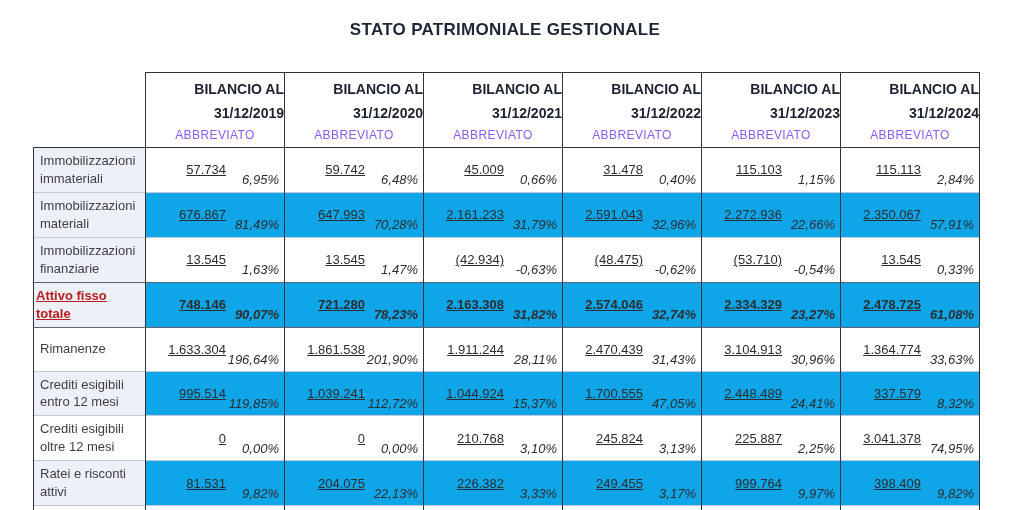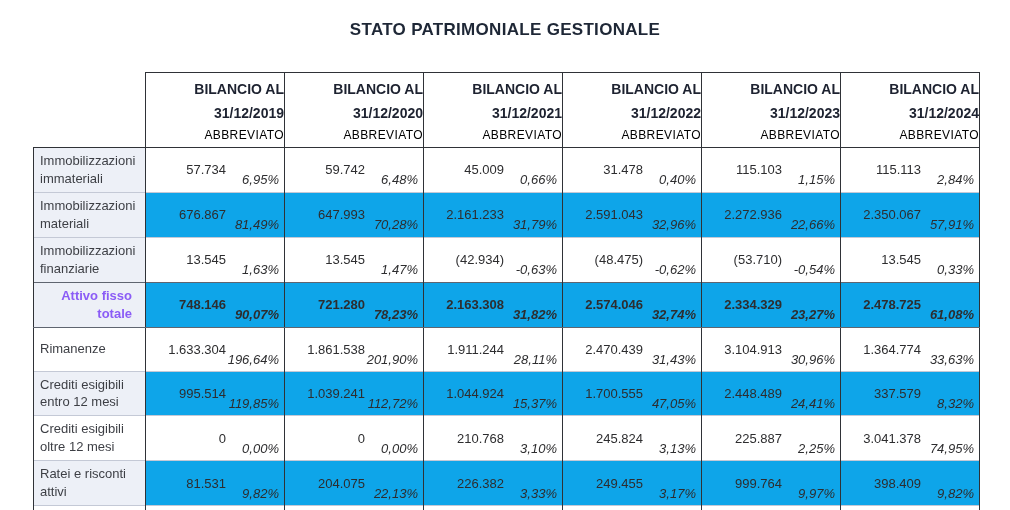--- a/index.html
+++ b/index.html
@@ -60,11 +60,11 @@
   .yh .l3 {
     font-size: 12px;
     font-weight: normal;
-    color: #000000;
+    color: #8b5cf6;
     letter-spacing: 0.4px;
     line-height: 18px;
     margin-top: 1px;
-    text-align: right;
+    text-align: center;
   }
   
   td {

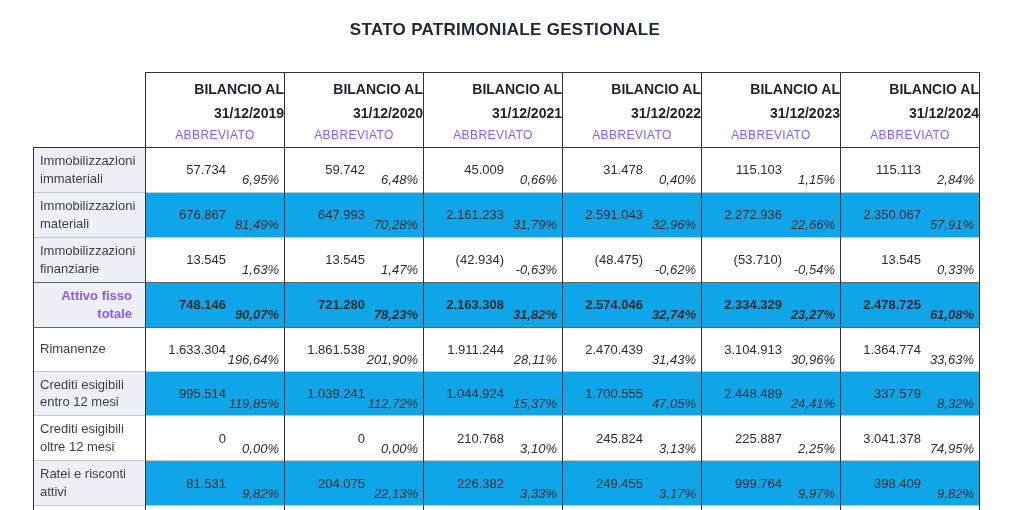--- a/index.html
+++ b/index.html
@@ -93,6 +93,7 @@
     font-size: 13px;
     color: #2d2d2f;
     white-space: nowrap;
+    text-decoration: underline;
   }
   .p {
     display: block;

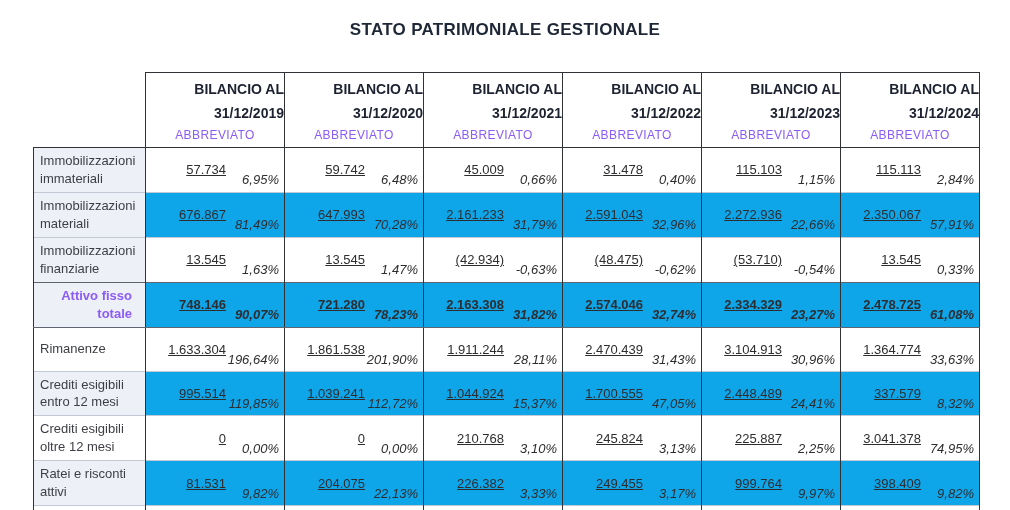--- a/index.html
+++ b/index.html
@@ -114,9 +114,10 @@
   tr.total td { border-top-color: #5f6570; border-bottom: 1px solid #5f6570; }
   tr.total td.label {
     font-weight: bold;
-    color: #8b5cf6;
-    text-align: right;
+    color: #b91c1c;
+    text-align: left;
     padding-left: 2px;
+    text-decoration: underline;
   }
   tr.total .v, tr.total .p { font-weight: bold; }
 </style>

